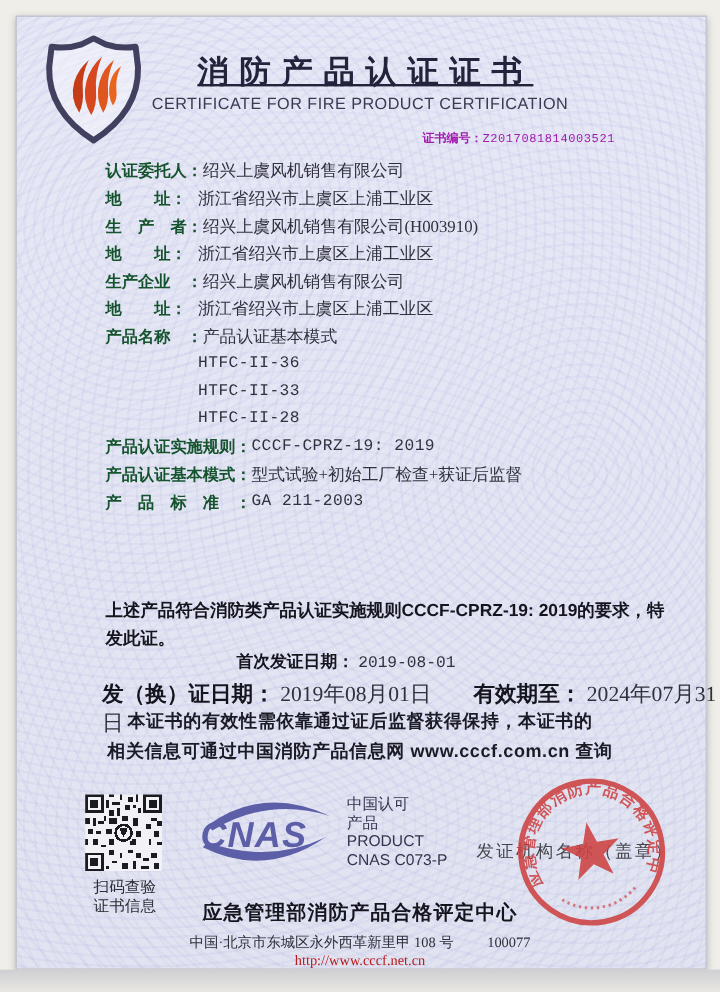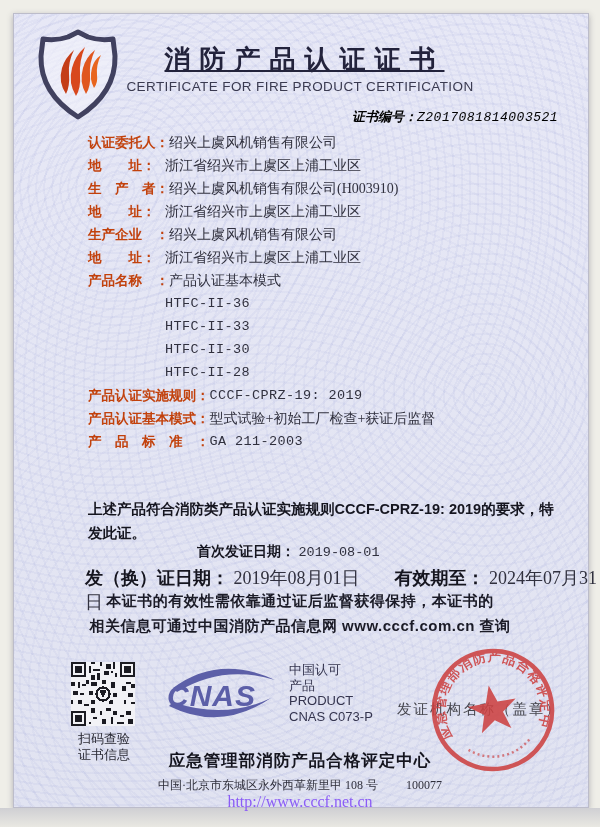--- a/index.html
+++ b/index.html
@@ -29,7 +29,7 @@
     font-family:"Liberation Sans",sans-serif;text-indent:9px;text-decoration:underline;}
   .subtitle{top:79px;font-size:13.5px;color:#3a3a50;letter-spacing:.4px;
     font-family:"Liberation Sans",sans-serif;}
-  .certno{top:108px;left:352px;font-size:13px;color:#000000;font-style:italic;}
+  .certno{top:108px;left:352px;font-size:10px;color:#a21caf;}
   .certno .lbl{font-weight:bold;font-family:"Liberation Sans",sans-serif;}
   .certno .num{font-family:"Liberation Mono",monospace;letter-spacing:.5px;}
 

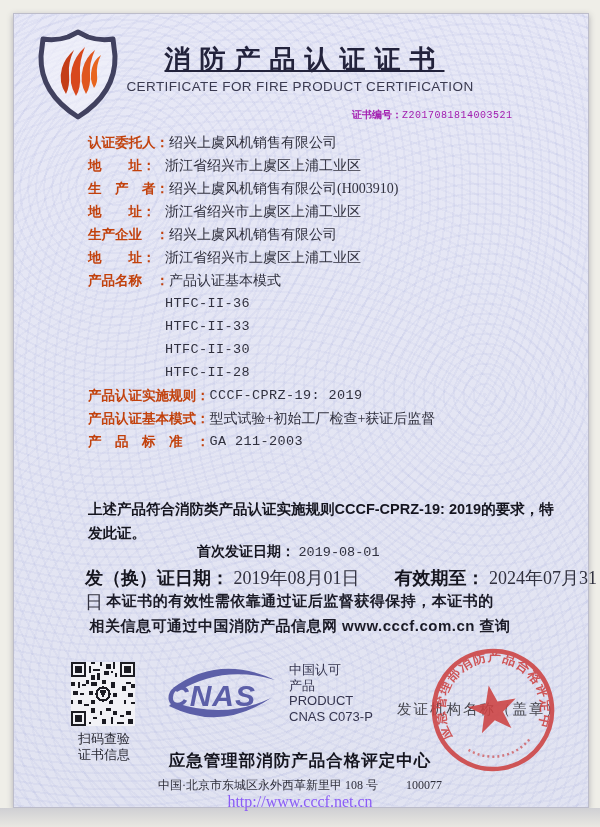--- a/index.html
+++ b/index.html
@@ -35,7 +35,7 @@
 
   .fields{left:88px;top:131px;width:470px;}
   .row{display:flex;height:23px;align-items:center;font-size:14px;white-space:nowrap;}
-  .row .lbl{flex:0 0 77px;font-weight:bold;font-size:13.5px;color:#c2410c;
+  .row .lbl{flex:0 0 77px;font-weight:bold;font-size:13.5px;color:#14532d;
     font-family:"Liberation Sans",sans-serif;}
   .row.long .lbl{flex:0 0 115px;}
   .row.inner .lbl{text-align:right;padding-right:8px;flex:0 0 69px;}

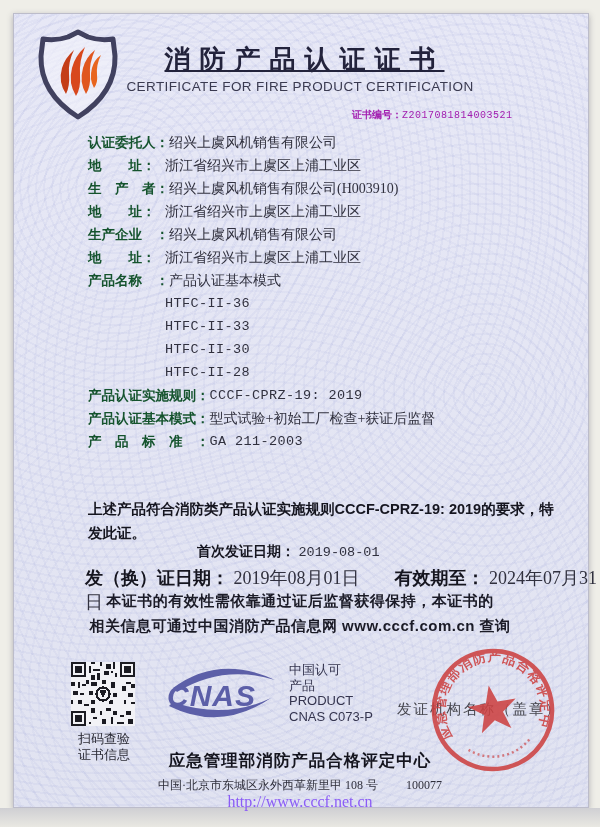--- a/index.html
+++ b/index.html
@@ -126,10 +126,6 @@
   <div class="row inner">
       <span class="lbl"></span>
       <span class="val mono">HTFC-II-33</span>
-    </div>
-  <div class="row inner">
-      <span class="lbl"></span>
-      <span class="val mono">HTFC-II-30</span>
     </div>
   <div class="row inner">
       <span class="lbl"></span>

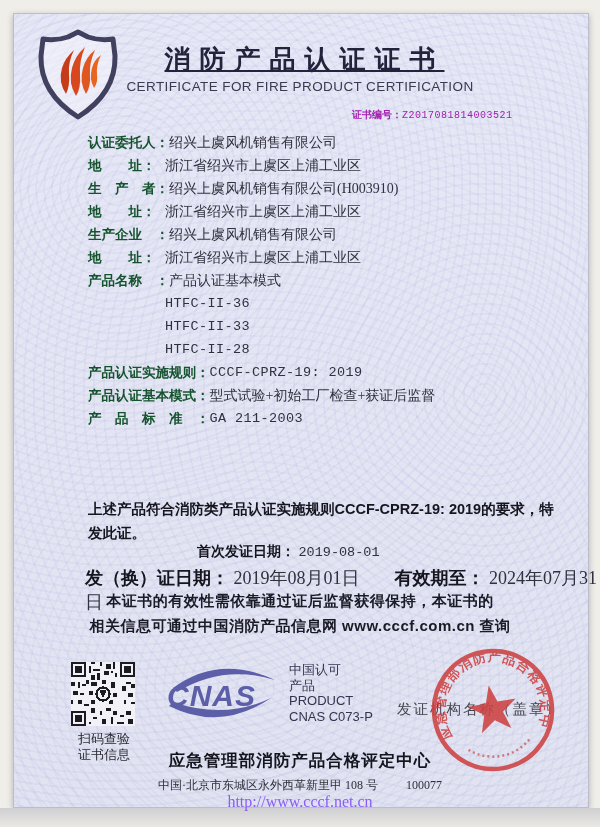--- a/index.html
+++ b/index.html
@@ -68,7 +68,7 @@
     font-family:"Liberation Sans",sans-serif;}
   .addr{top:777px;font-size:12px;color:#2e2e3a;}
   .addr .pc{margin-left:28px;}
-  .site{top:793px;font-size:16px;color:#8b5cf6;}
+  .site{top:793px;font-size:12px;color:#b91c1c;}
 </style>
 </head>
 <body>

